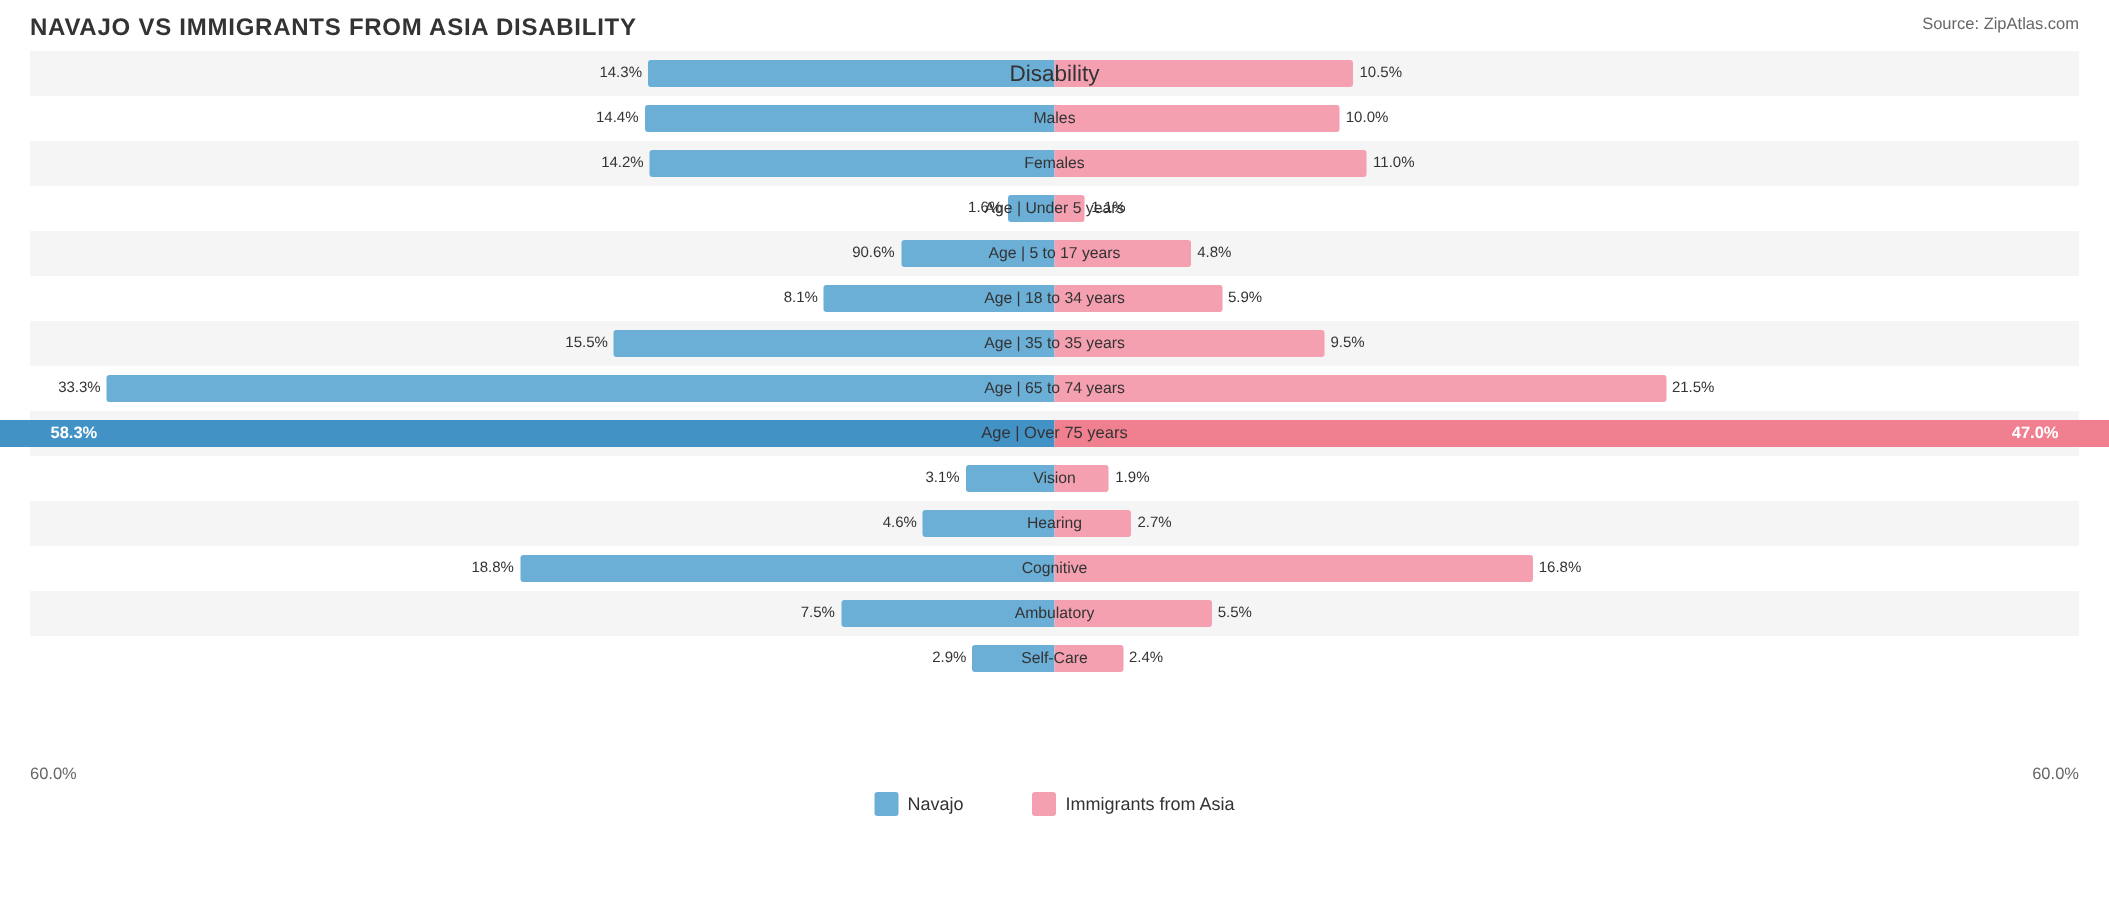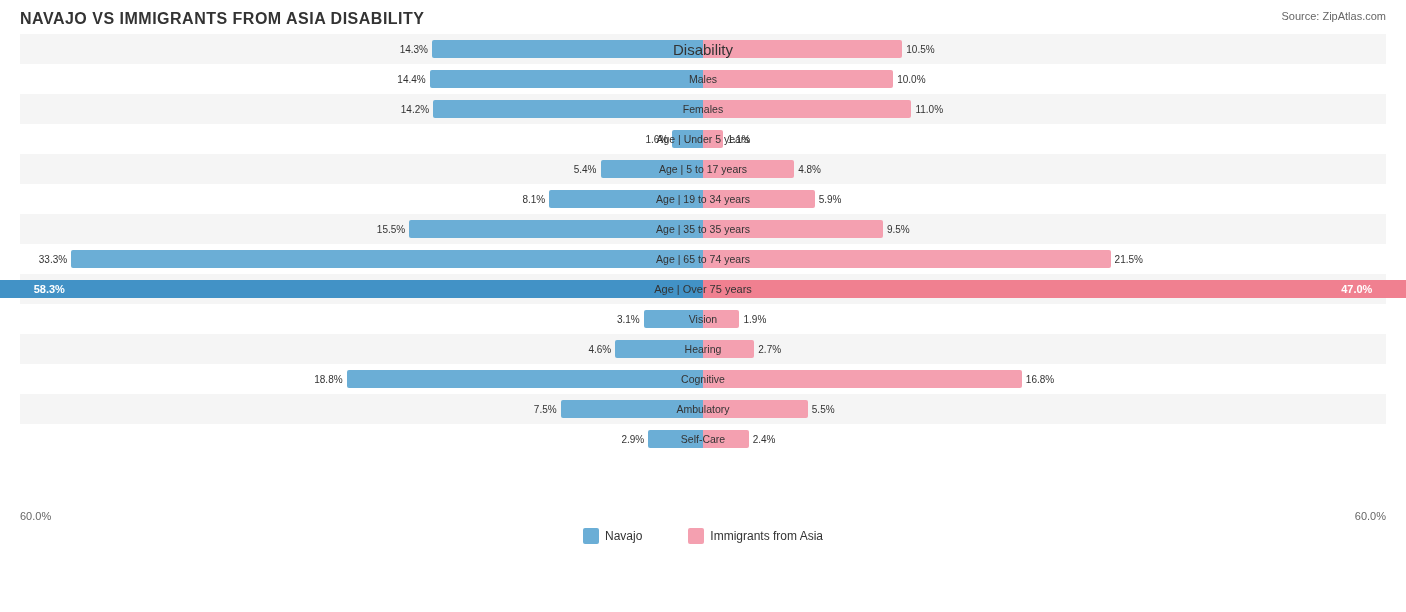--- a/index.html
+++ b/index.html
@@ -148,7 +148,7 @@
           <div class="bar-left" style="width: 7.5%; height: 18px; position: absolute; right: 50%; top: 50%; transform: translateY(-50%); border-radius: 2px 0px 0px 2px; background: rgb(107, 174, 214);"></div>
           <div class="bar-right" style="width: 6.66667%; height: 18px; position: absolute; left: 50%; top: 50%; transform: translateY(-50%); border-radius: 0px 2px 2px 0px; background: rgb(244, 160, 176);"></div>
           <div class="center-label" style="position: absolute; left: 50%; transform: translateX(-50%); z-index: 10; font-size: 10.5px; color: rgb(51, 51, 51); white-space: nowrap;">Age | 5 to 17 years</div>
-          <div style="position: absolute; right: 57.8%; top: 50%; transform: translateY(-50%); font-size: 10px; color: rgb(51, 51, 51); white-space: nowrap;">5.4%</div>
+          <div style="position: absolute; right: 57.8%; top: 50%; transform: translateY(-50%); font-size: 10px; color: rgb(51, 51, 51); white-space: nowrap;">90.6%</div>
           <div style="position: absolute; left: 56.9667%; top: 50%; transform: translateY(-50%); font-size: 10px; color: rgb(51, 51, 51); white-space: nowrap;">4.8%</div>
         </div>
         <div class="row" style="position: relative; height: 30px; display: flex; align-items: center; background: rgb(255, 255, 255);">

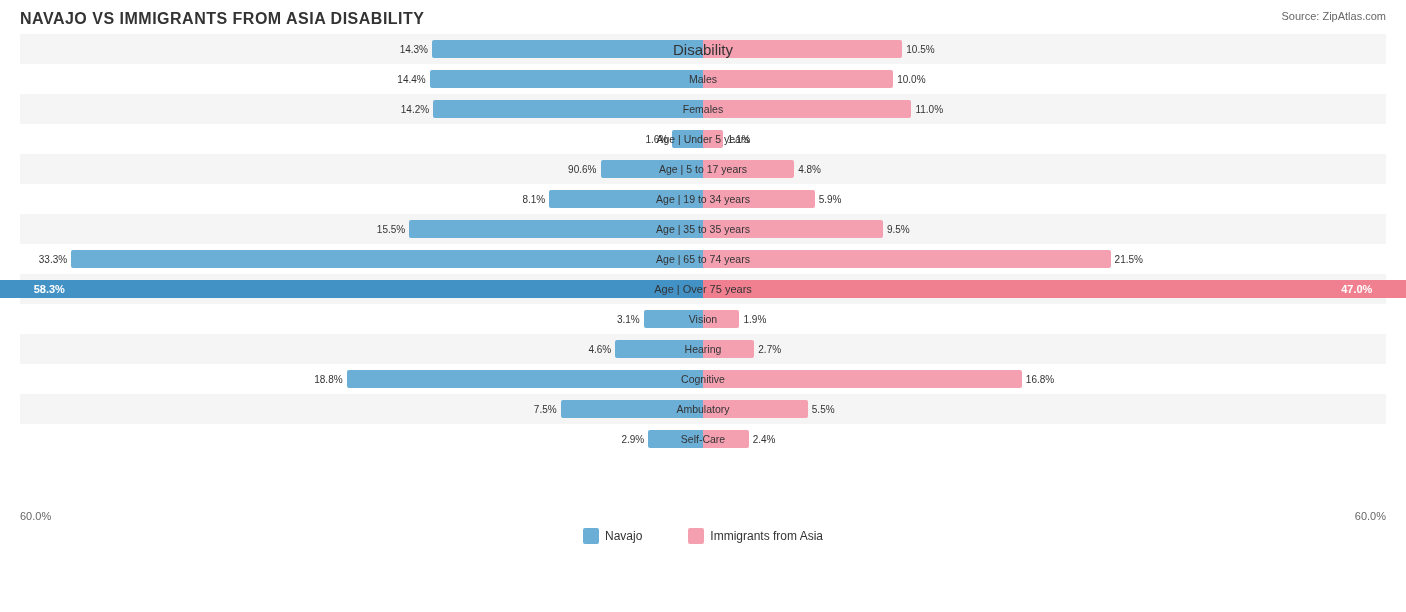--- a/index.html
+++ b/index.html
@@ -154,7 +154,7 @@
         <div class="row" style="position: relative; height: 30px; display: flex; align-items: center; background: rgb(255, 255, 255);">
           <div class="bar-left" style="width: 11.25%; height: 18px; position: absolute; right: 50%; top: 50%; transform: translateY(-50%); border-radius: 2px 0px 0px 2px; background: rgb(107, 174, 214);"></div>
           <div class="bar-right" style="width: 8.16667%; height: 18px; position: absolute; left: 50%; top: 50%; transform: translateY(-50%); border-radius: 0px 2px 2px 0px; background: rgb(244, 160, 176);"></div>
-          <div class="center-label" style="position: absolute; left: 50%; transform: translateX(-50%); z-index: 10; font-size: 10.5px; color: rgb(51, 51, 51); white-space: nowrap;">Age | 19 to 34 years</div>
+          <div class="center-label" style="position: absolute; left: 50%; transform: translateX(-50%); z-index: 10; font-size: 10.5px; color: rgb(51, 51, 51); white-space: nowrap;">Age | 18 to 34 years</div>
           <div style="position: absolute; right: 61.55%; top: 50%; transform: translateY(-50%); font-size: 10px; color: rgb(51, 51, 51); white-space: nowrap;">8.1%</div>
           <div style="position: absolute; left: 58.4667%; top: 50%; transform: translateY(-50%); font-size: 10px; color: rgb(51, 51, 51); white-space: nowrap;">5.9%</div>
         </div>

